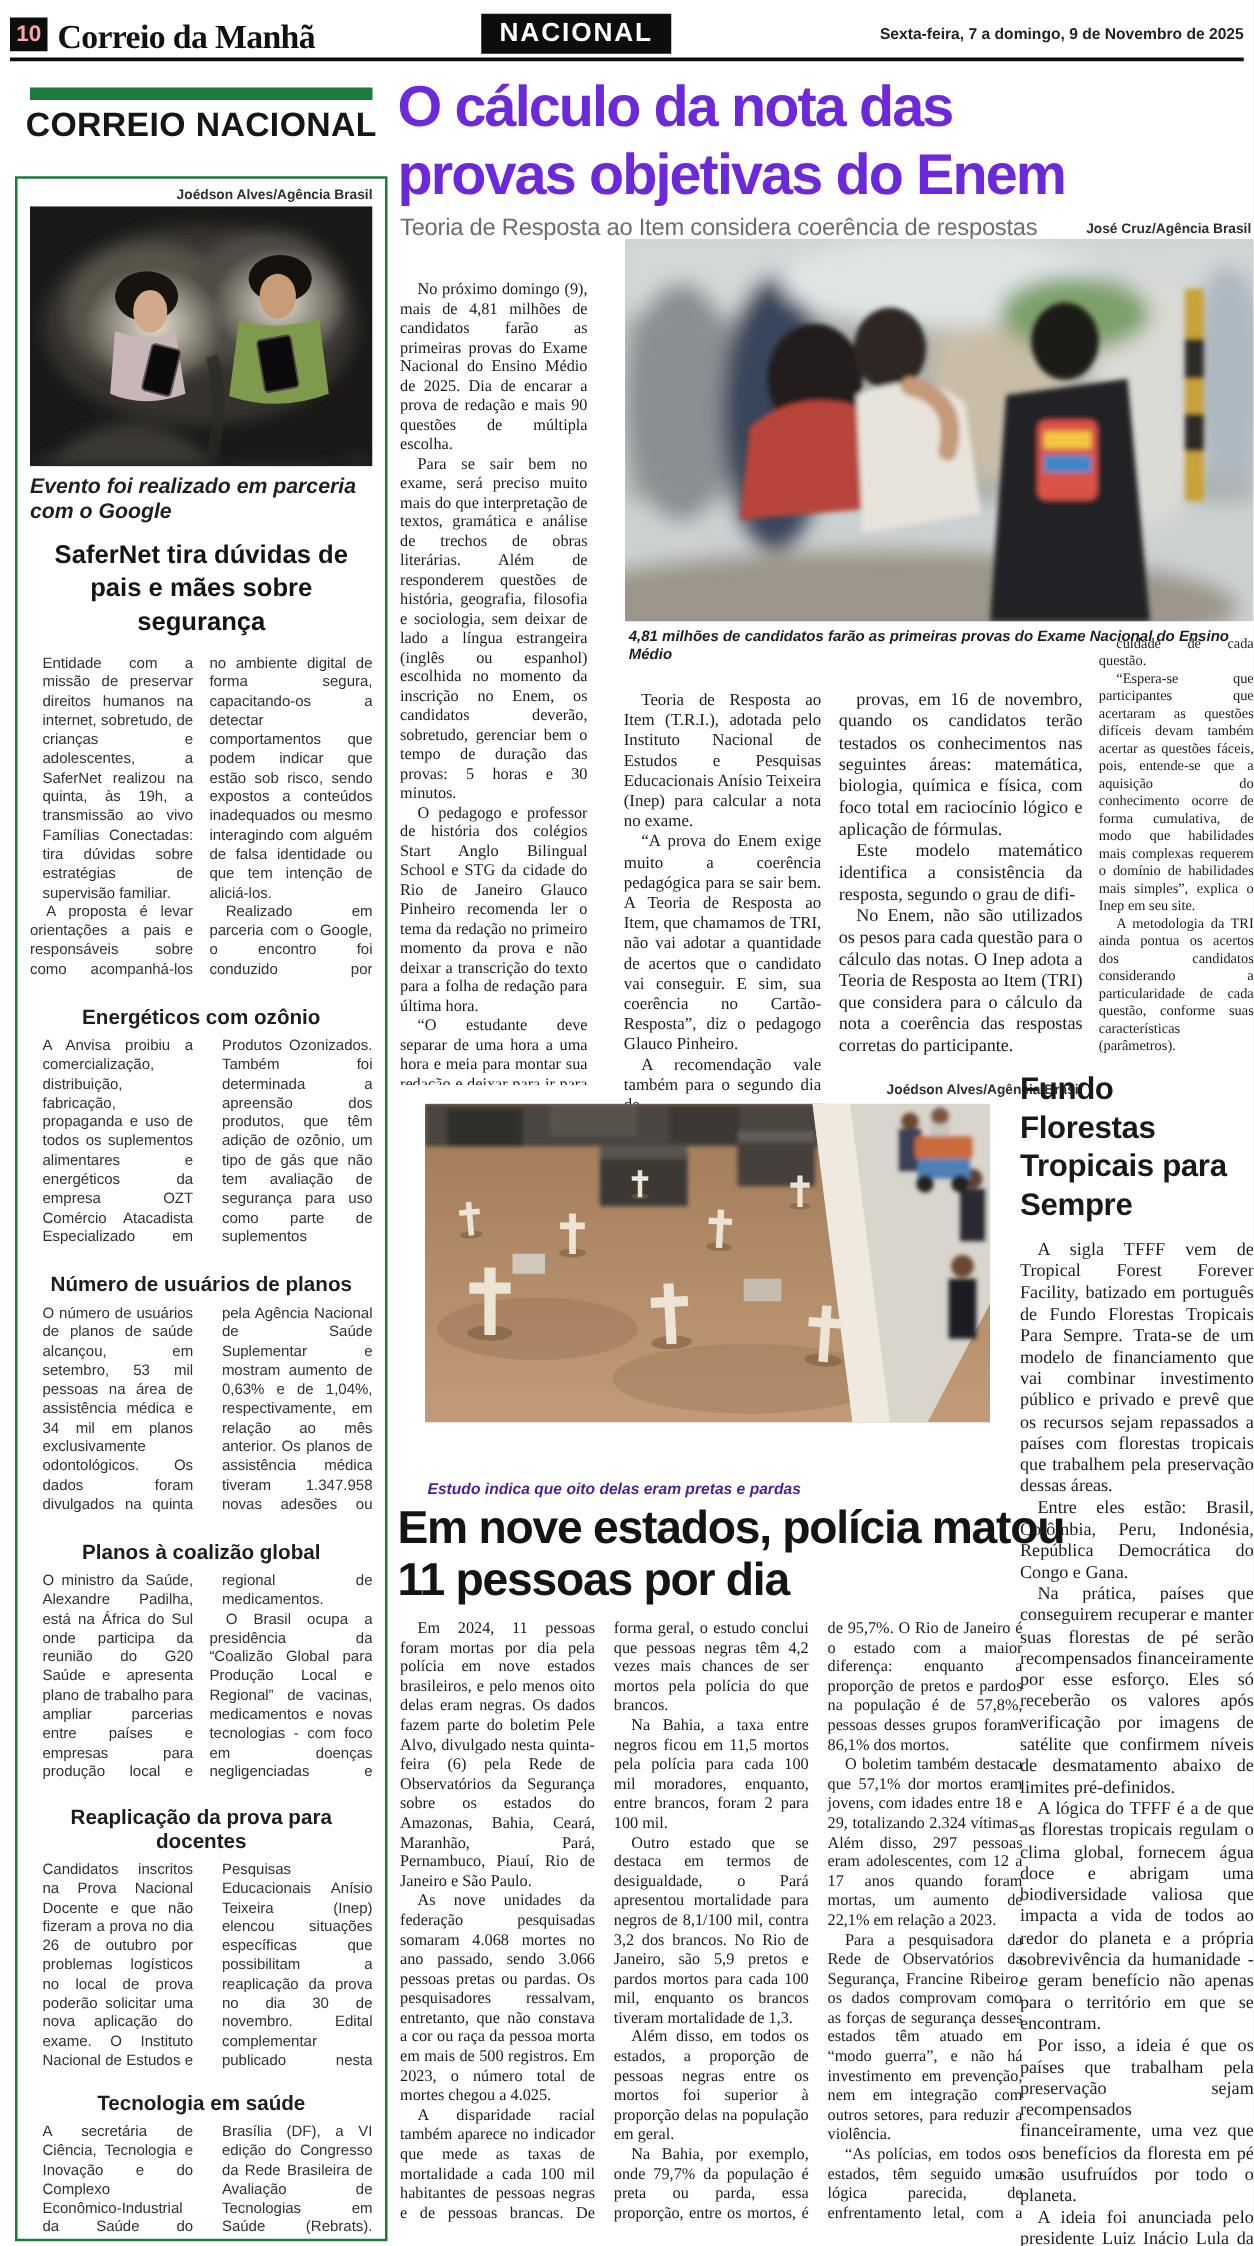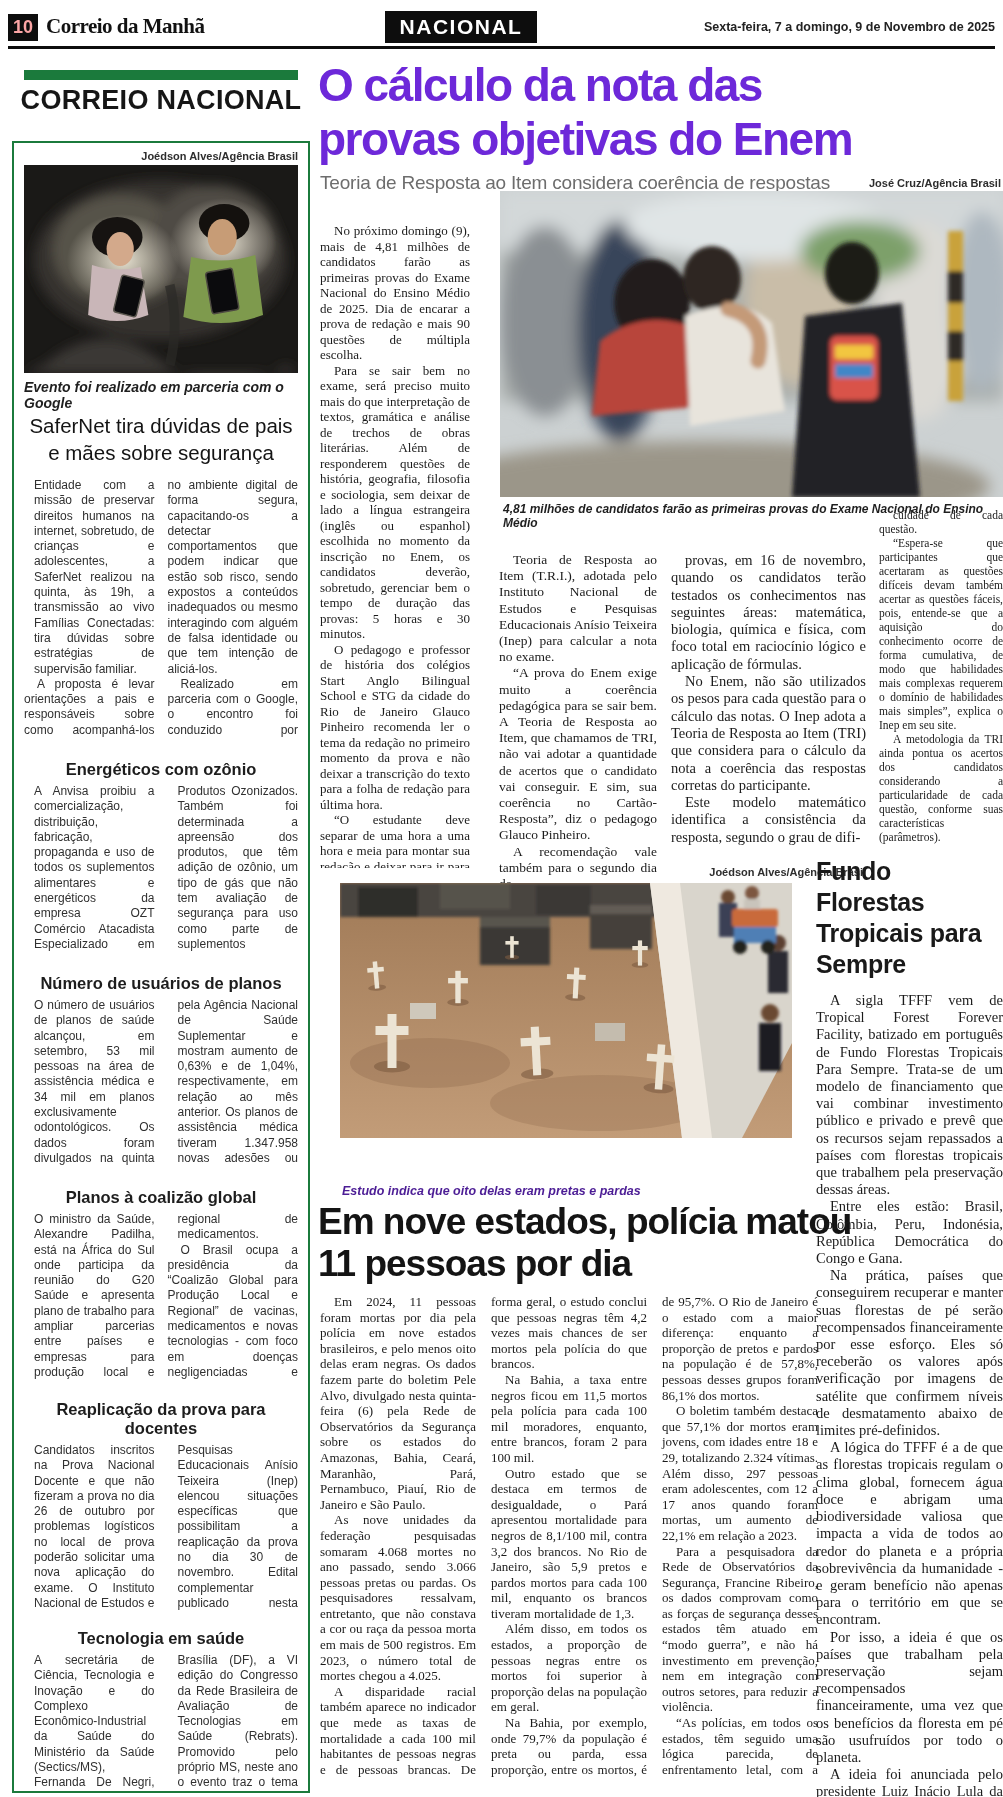--- a/index.html
+++ b/index.html
@@ -9,7 +9,7 @@
   
   .header { position:absolute; left:8px; top:8px; width:987px; height:40px; }
   .pagenum { position:absolute; left:0; top:6px; width:30px; height:27px; background:#0d0d0d; color:#fca5a5; font-size:18px; font-weight:700; text-align:center; line-height:27px; }
-  .masthead { position:absolute; left:38px; top:6px; font-family:"Liberation Serif", serif; font-size:21px; font-weight:700; letter-spacing:-0.5px; color:#111; }
+  .masthead { position:absolute; left:38px; top:6px; font-family:"Liberation Serif", serif; font-size:27px; font-weight:700; letter-spacing:-0.5px; color:#111; }
   .section-box { position:absolute; left:377px; top:3px; width:152px; height:32px; background:#0d0d0d; color:#fff; font-size:21px; font-weight:700; letter-spacing:1.5px; text-align:center; line-height:32px; }
   .issue-date { position:absolute; right:0; top:12px; font-size:12.5px; font-weight:700; color:#222; }
   .header-rule { position:absolute; left:8px; top:46px; width:987px; height:3px; background:#0d0d0d; }

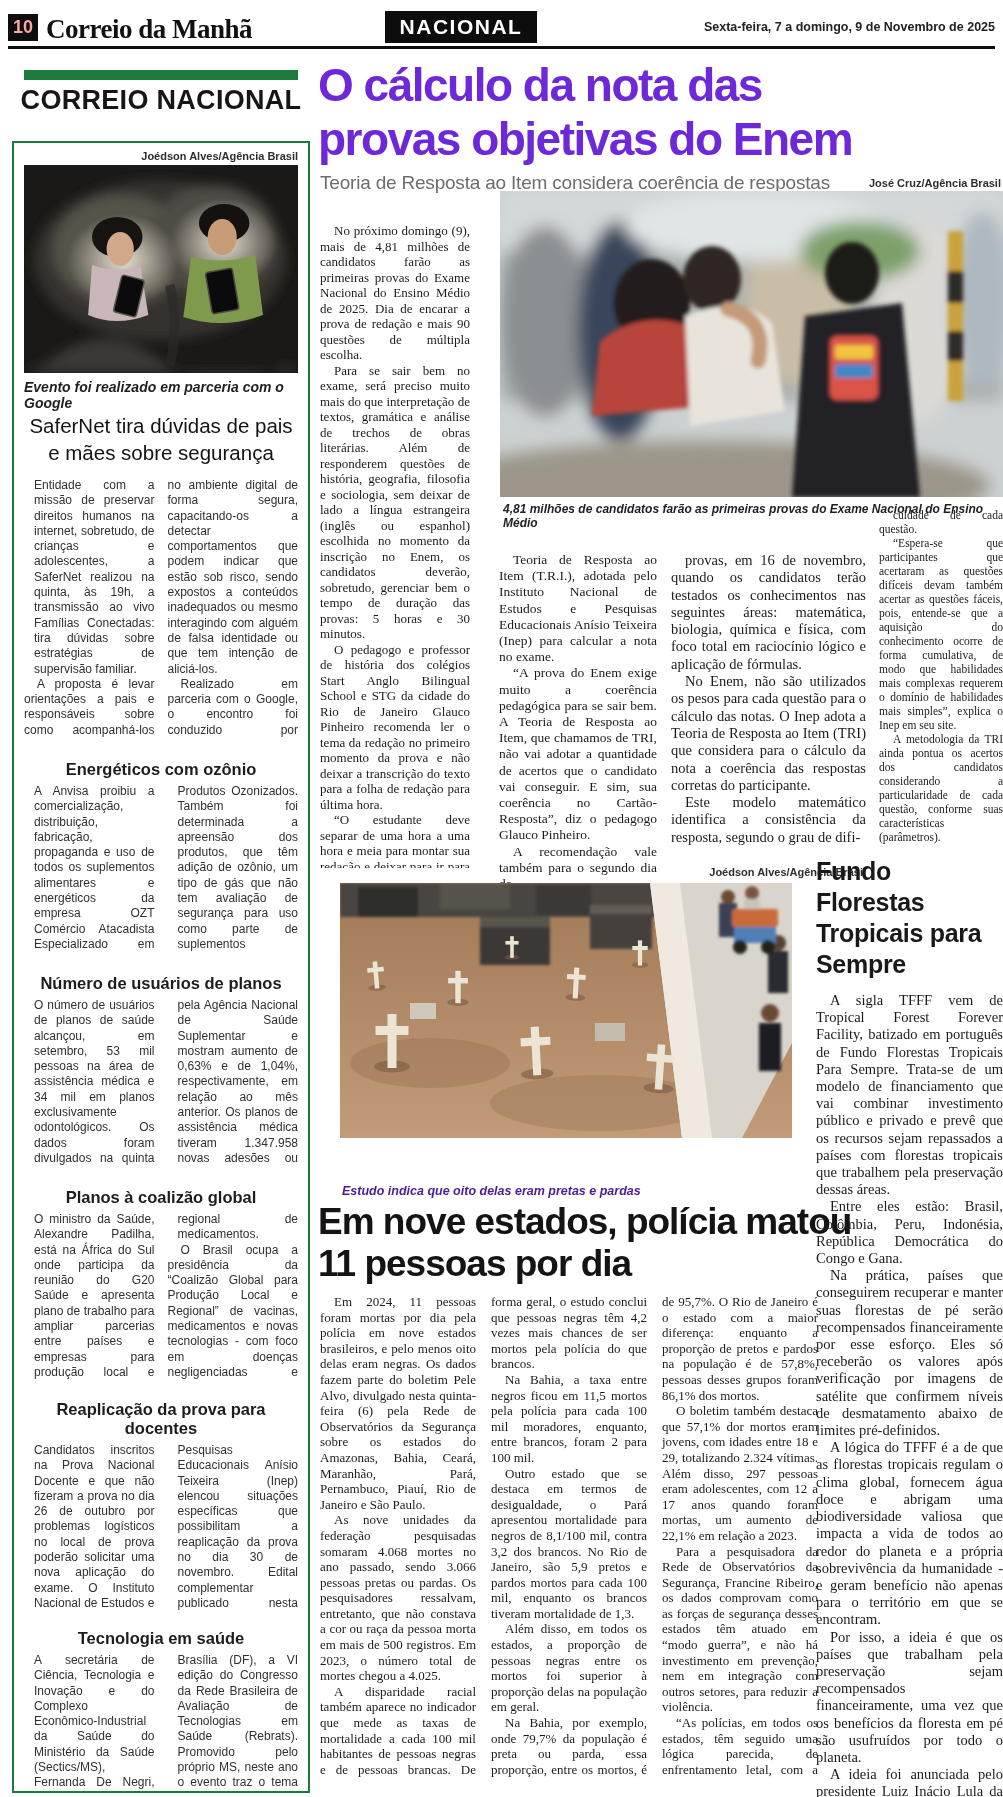--- a/index.html
+++ b/index.html
@@ -21,7 +21,7 @@
   .sidebar-box { position:absolute; left:2px; right:2px; top:79px; bottom:0; border:2px solid #1b7a3c; padding:7px 10px 8px 10px; overflow:hidden; }
   .credit { text-align:right; font-size:11px; font-weight:600; color:#2e2e2e; }
   .side-photo { margin-top:3px; width:100%; height:208px; display:block; }
-  .photo-caption { font-style:italic; font-weight:600; font-size:14px; color:#1f1f1f; margin-top:6px; }
+  .photo-caption { font-style:italic; font-weight:600; font-size:17px; color:#1f1f1f; margin-top:6px; }
   .side-headline { margin:1px 4px 12px 4px; text-align:center; font-size:20.5px; line-height:27px; font-weight:400; color:#141414; }
   .side-body { column-count:2; column-gap:13px; column-fill:auto; text-align:justify; font-size:12px; line-height:15.3px; color:#303030; overflow:hidden; hyphens:auto; -webkit-hyphens:auto; }
   .side-body p { text-indent:13px; }

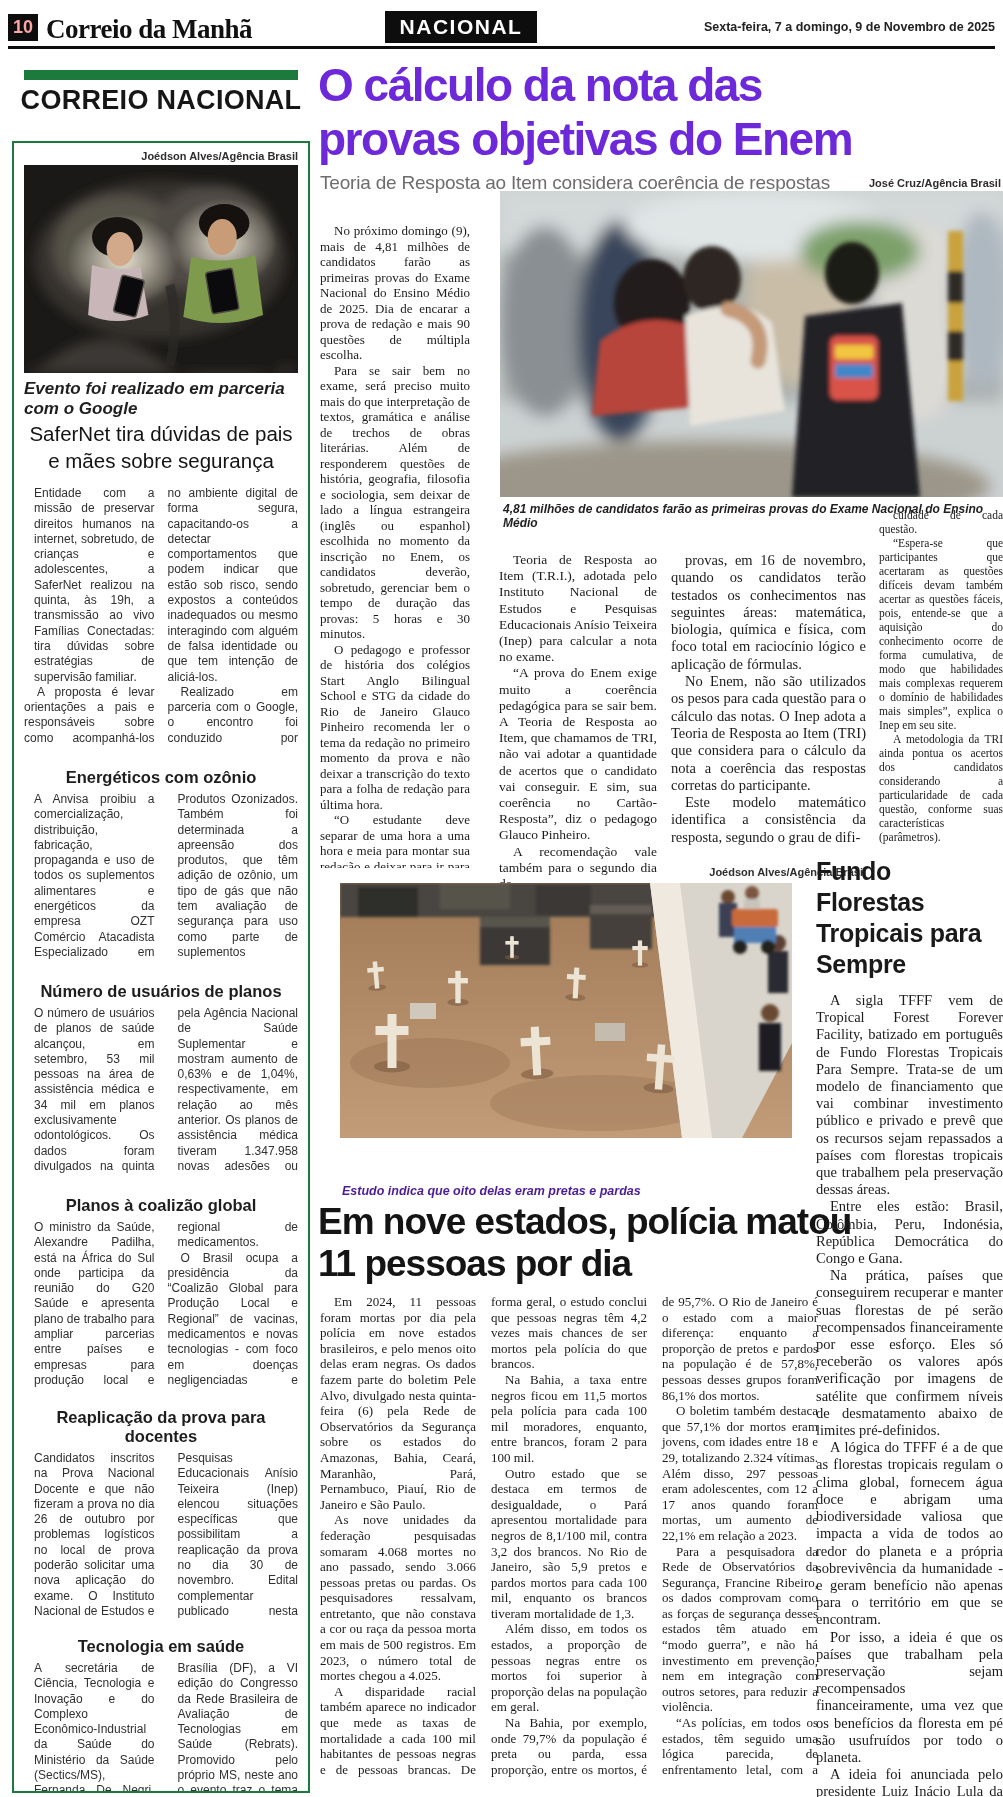--- a/index.html
+++ b/index.html
@@ -22,7 +22,7 @@
   .credit { text-align:right; font-size:11px; font-weight:600; color:#2e2e2e; }
   .side-photo { margin-top:3px; width:100%; height:208px; display:block; }
   .photo-caption { font-style:italic; font-weight:600; font-size:17px; color:#1f1f1f; margin-top:6px; }
-  .side-headline { margin:1px 4px 12px 4px; text-align:center; font-size:20.5px; line-height:27px; font-weight:400; color:#141414; }
+  .side-headline { margin:11px 4px 12px 4px; text-align:center; font-size:20.5px; line-height:27px; font-weight:700; color:#141414; }
   .side-body { column-count:2; column-gap:13px; column-fill:auto; text-align:justify; font-size:12px; line-height:15.3px; color:#303030; overflow:hidden; hyphens:auto; -webkit-hyphens:auto; }
   .side-body p { text-indent:13px; }
   .side-body p:first-child { text-indent:0;margin-left:10px; }

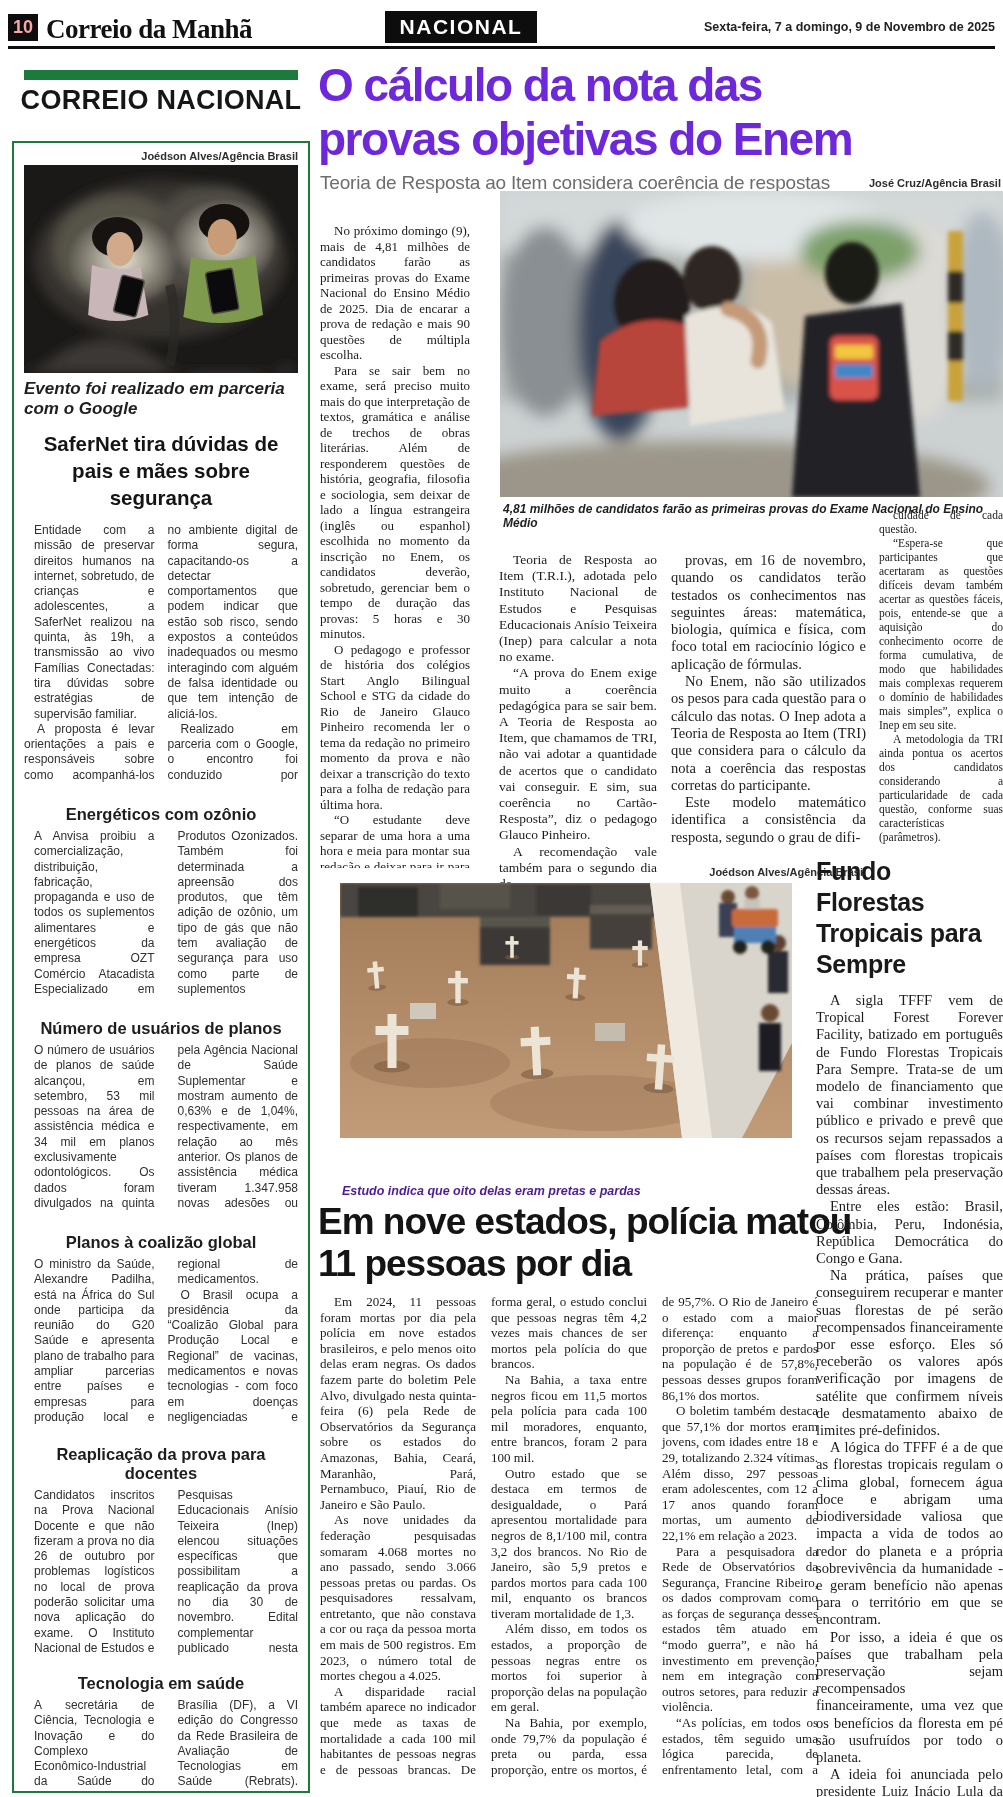--- a/index.html
+++ b/index.html
@@ -203,8 +203,8 @@
     </div>
   <div class="serifcol m-col3">
       <p>provas, em 16 de novembro, quando os candidatos terão testados os conhecimentos nas seguintes áreas: matemática, biologia, química e física, com foco total em raciocínio lógico e aplicação de fórmulas.</p>
+      <p>Este modelo matemático identifica a consistência da resposta, segundo o grau de difi-</p>
       <p>No Enem, não são utilizados os pesos para cada questão para o cálculo das notas. O Inep adota a Teoria de Resposta ao Item (TRI) que considera para o cálculo da nota a coerência das respostas corretas do participante.</p>
-      <p>Este modelo matemático identifica a consistência da resposta, segundo o grau de difi-</p>
     </div>
   <div class="serifcol m-col4">
       <p>culdade de cada questão.</p>

